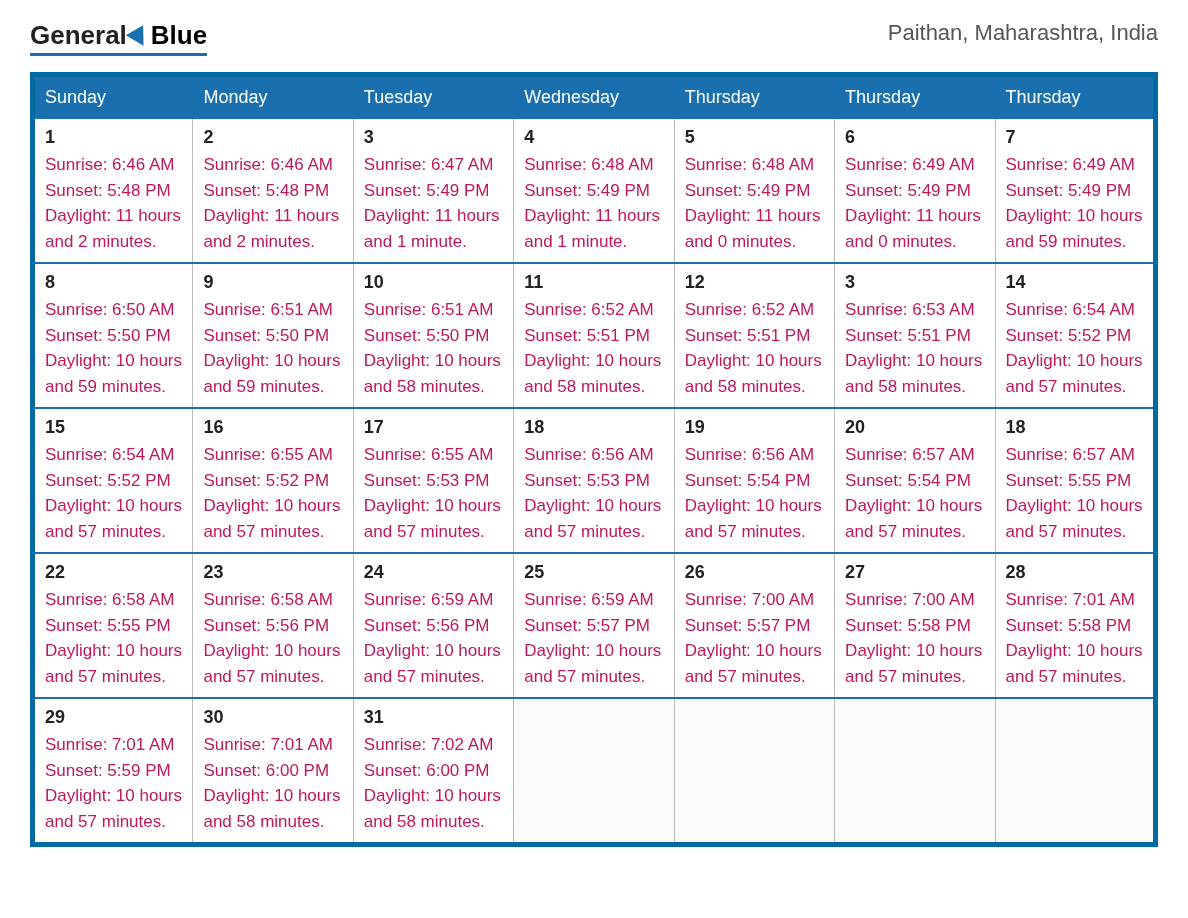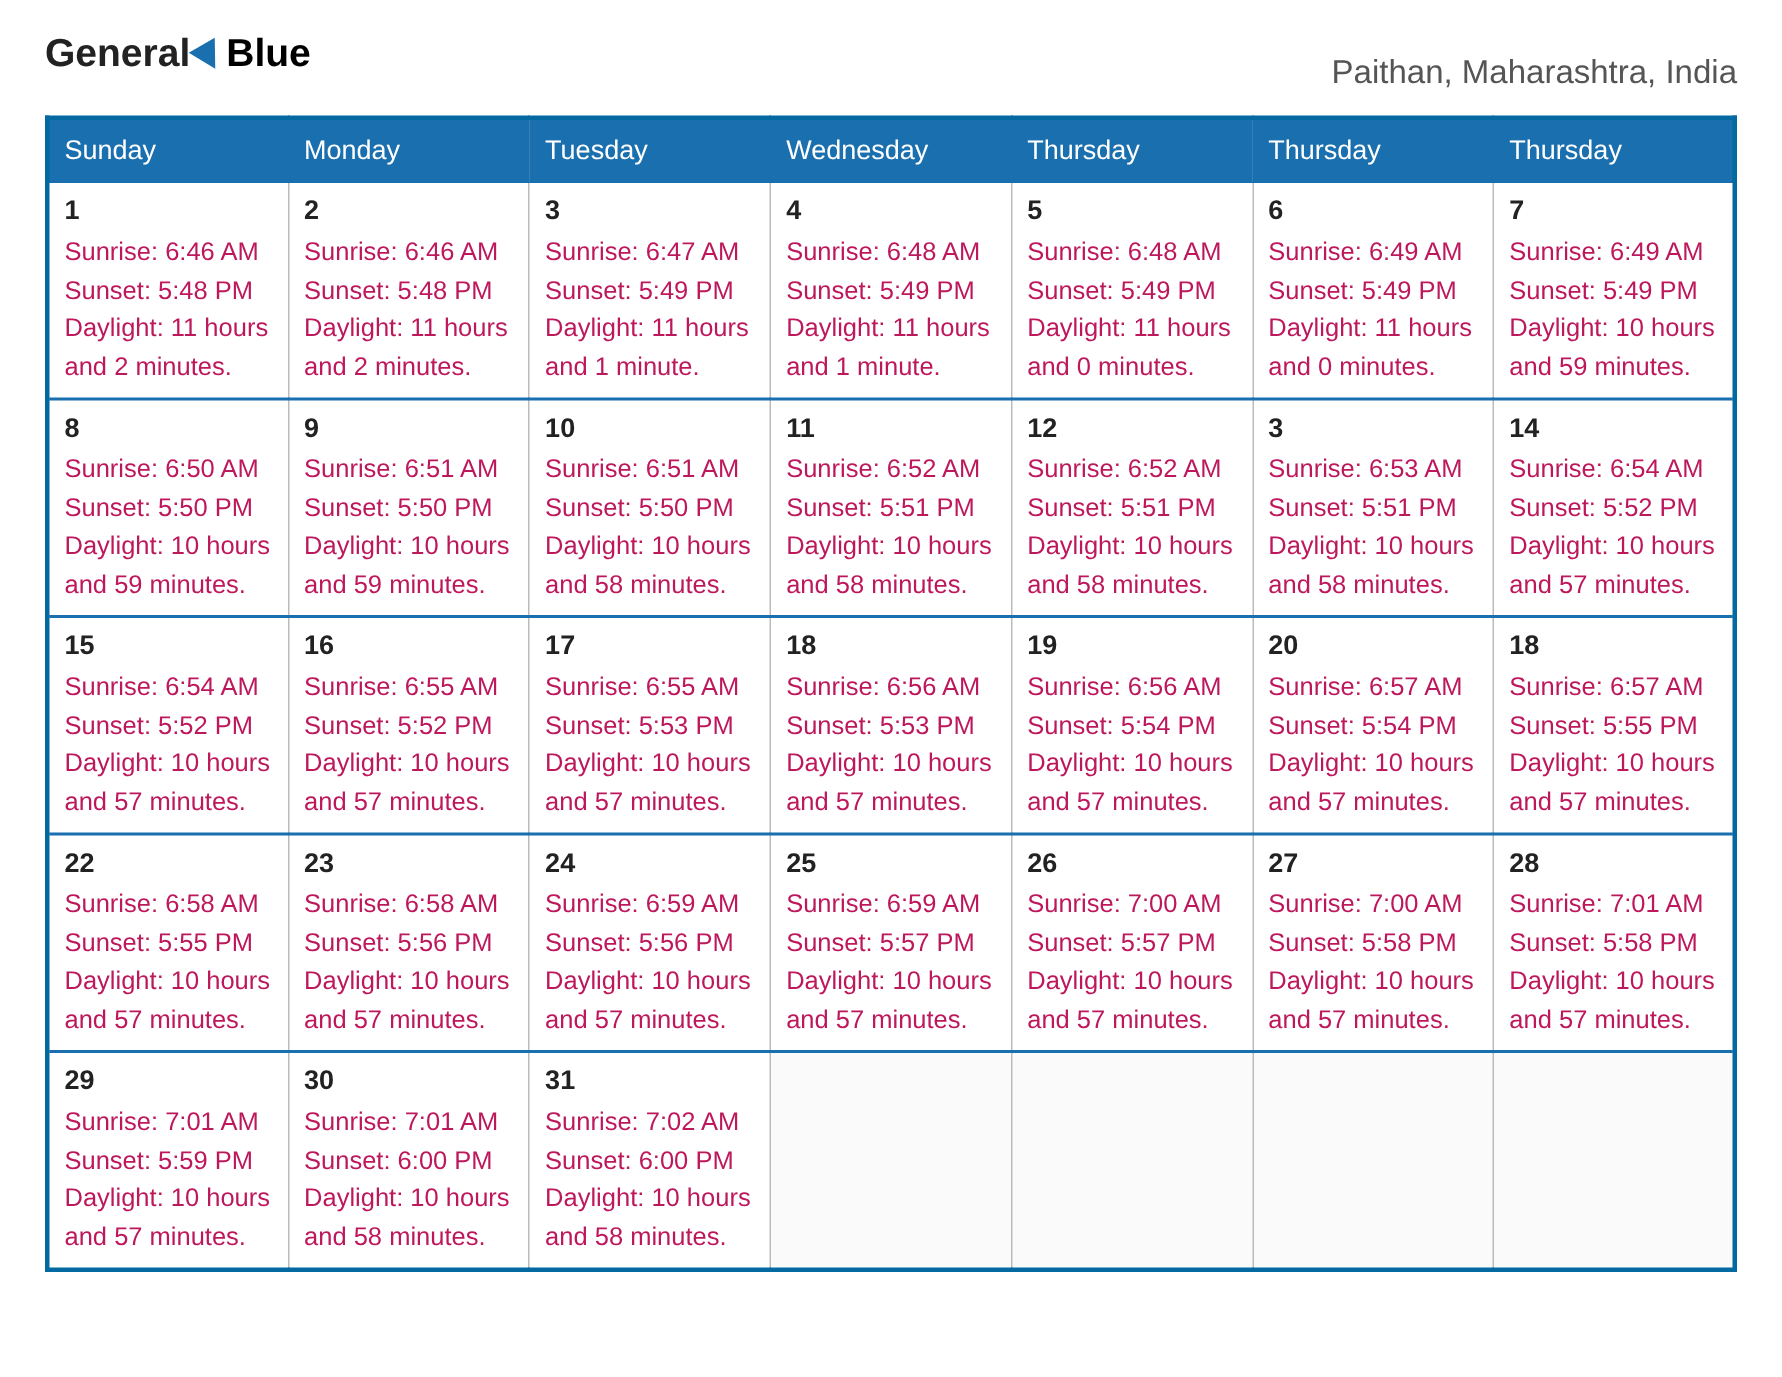--- a/index.html
+++ b/index.html
@@ -19,7 +19,7 @@
     }
     .logo {
       display: flex;
-      flex-direction: row;
+      flex-direction: column;
       align-items: flex-start;
       text-align: center;
     }

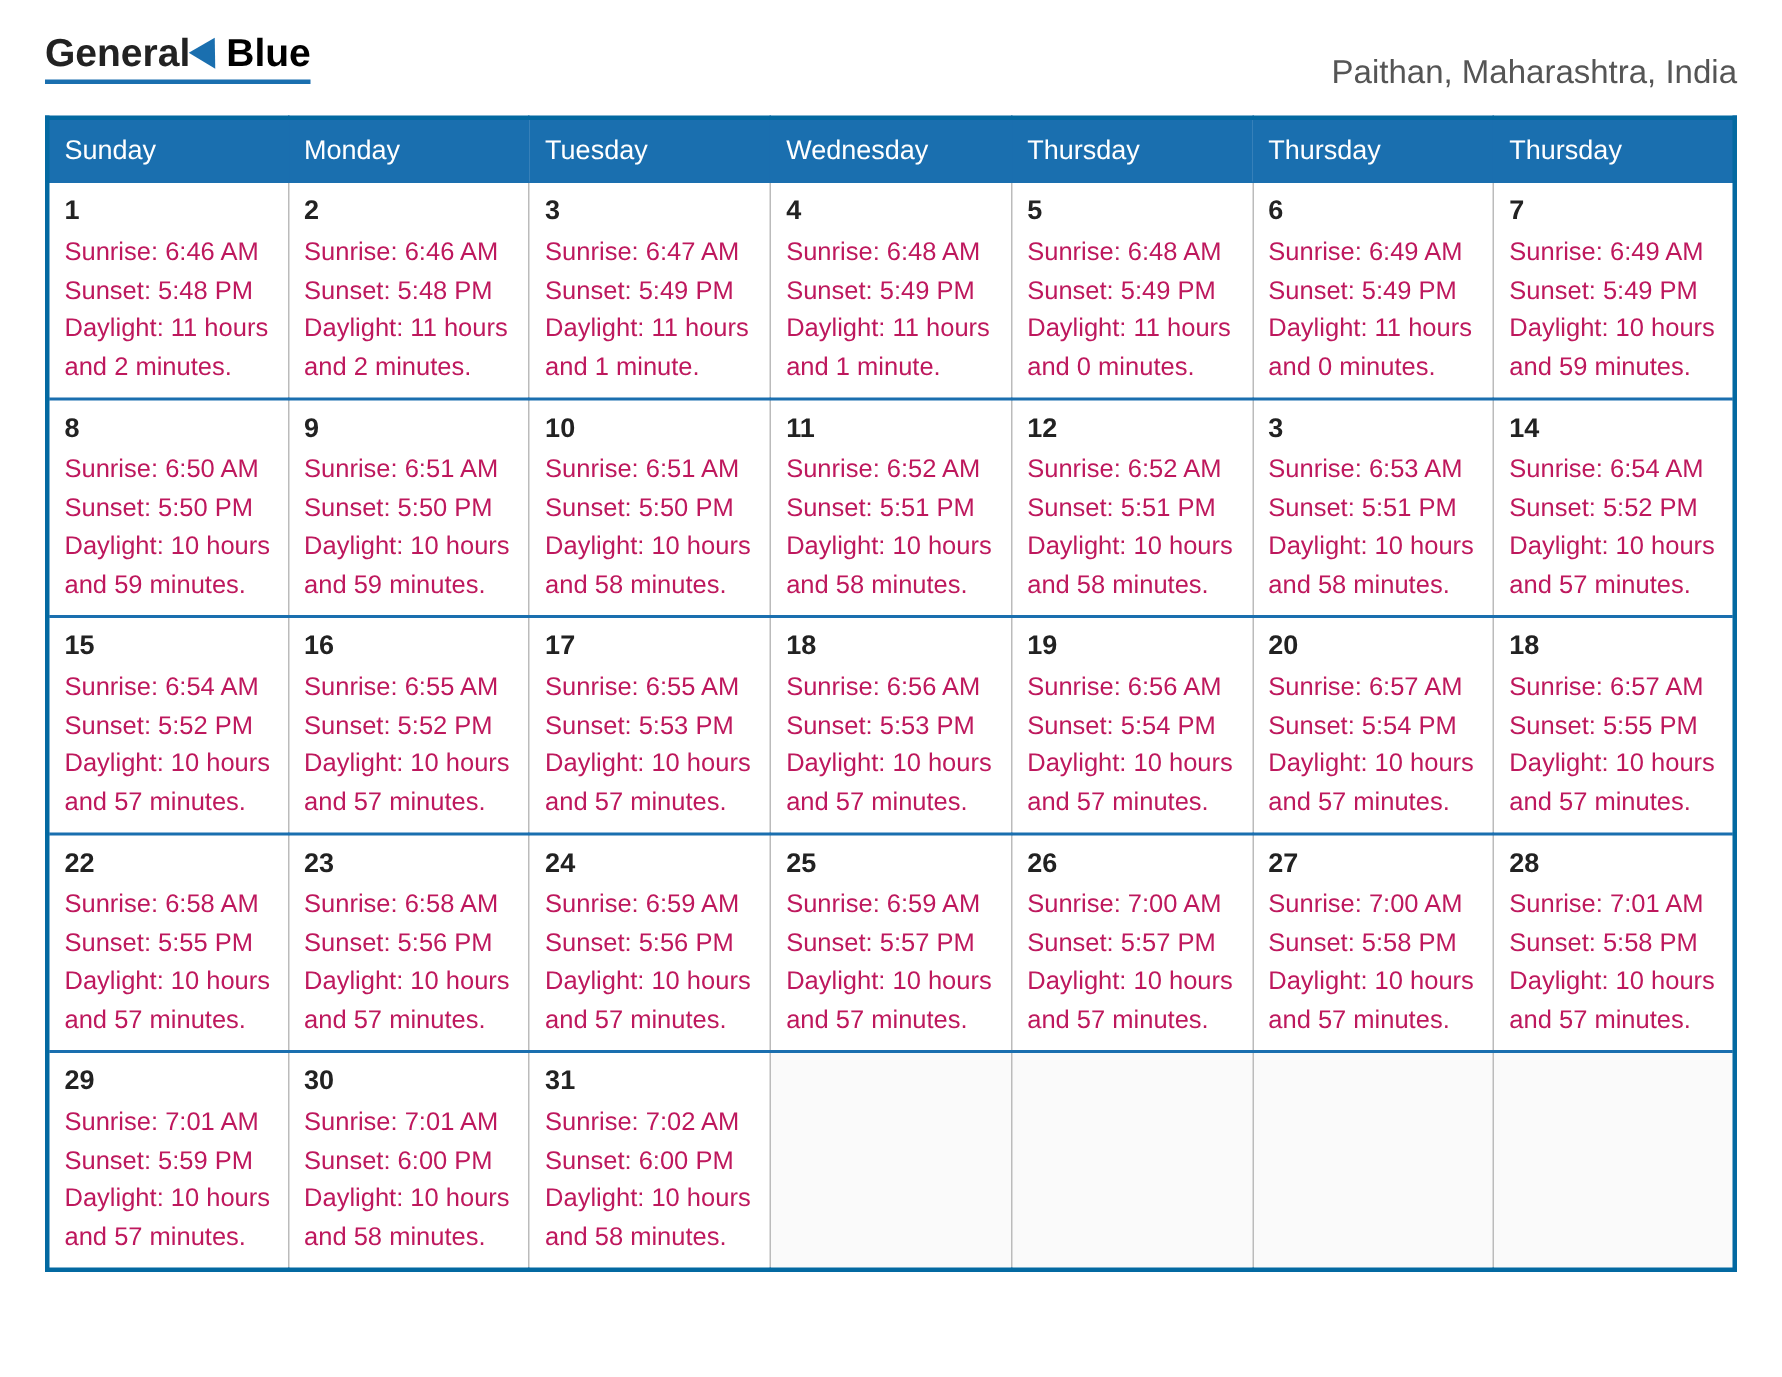--- a/index.html
+++ b/index.html
@@ -65,7 +65,7 @@
     .location {
       font-size: 22px;
       color: #555;
-      margin-top: 15px;
+      margin-top: 0;
     }
     .calendar {
       width: 100%;

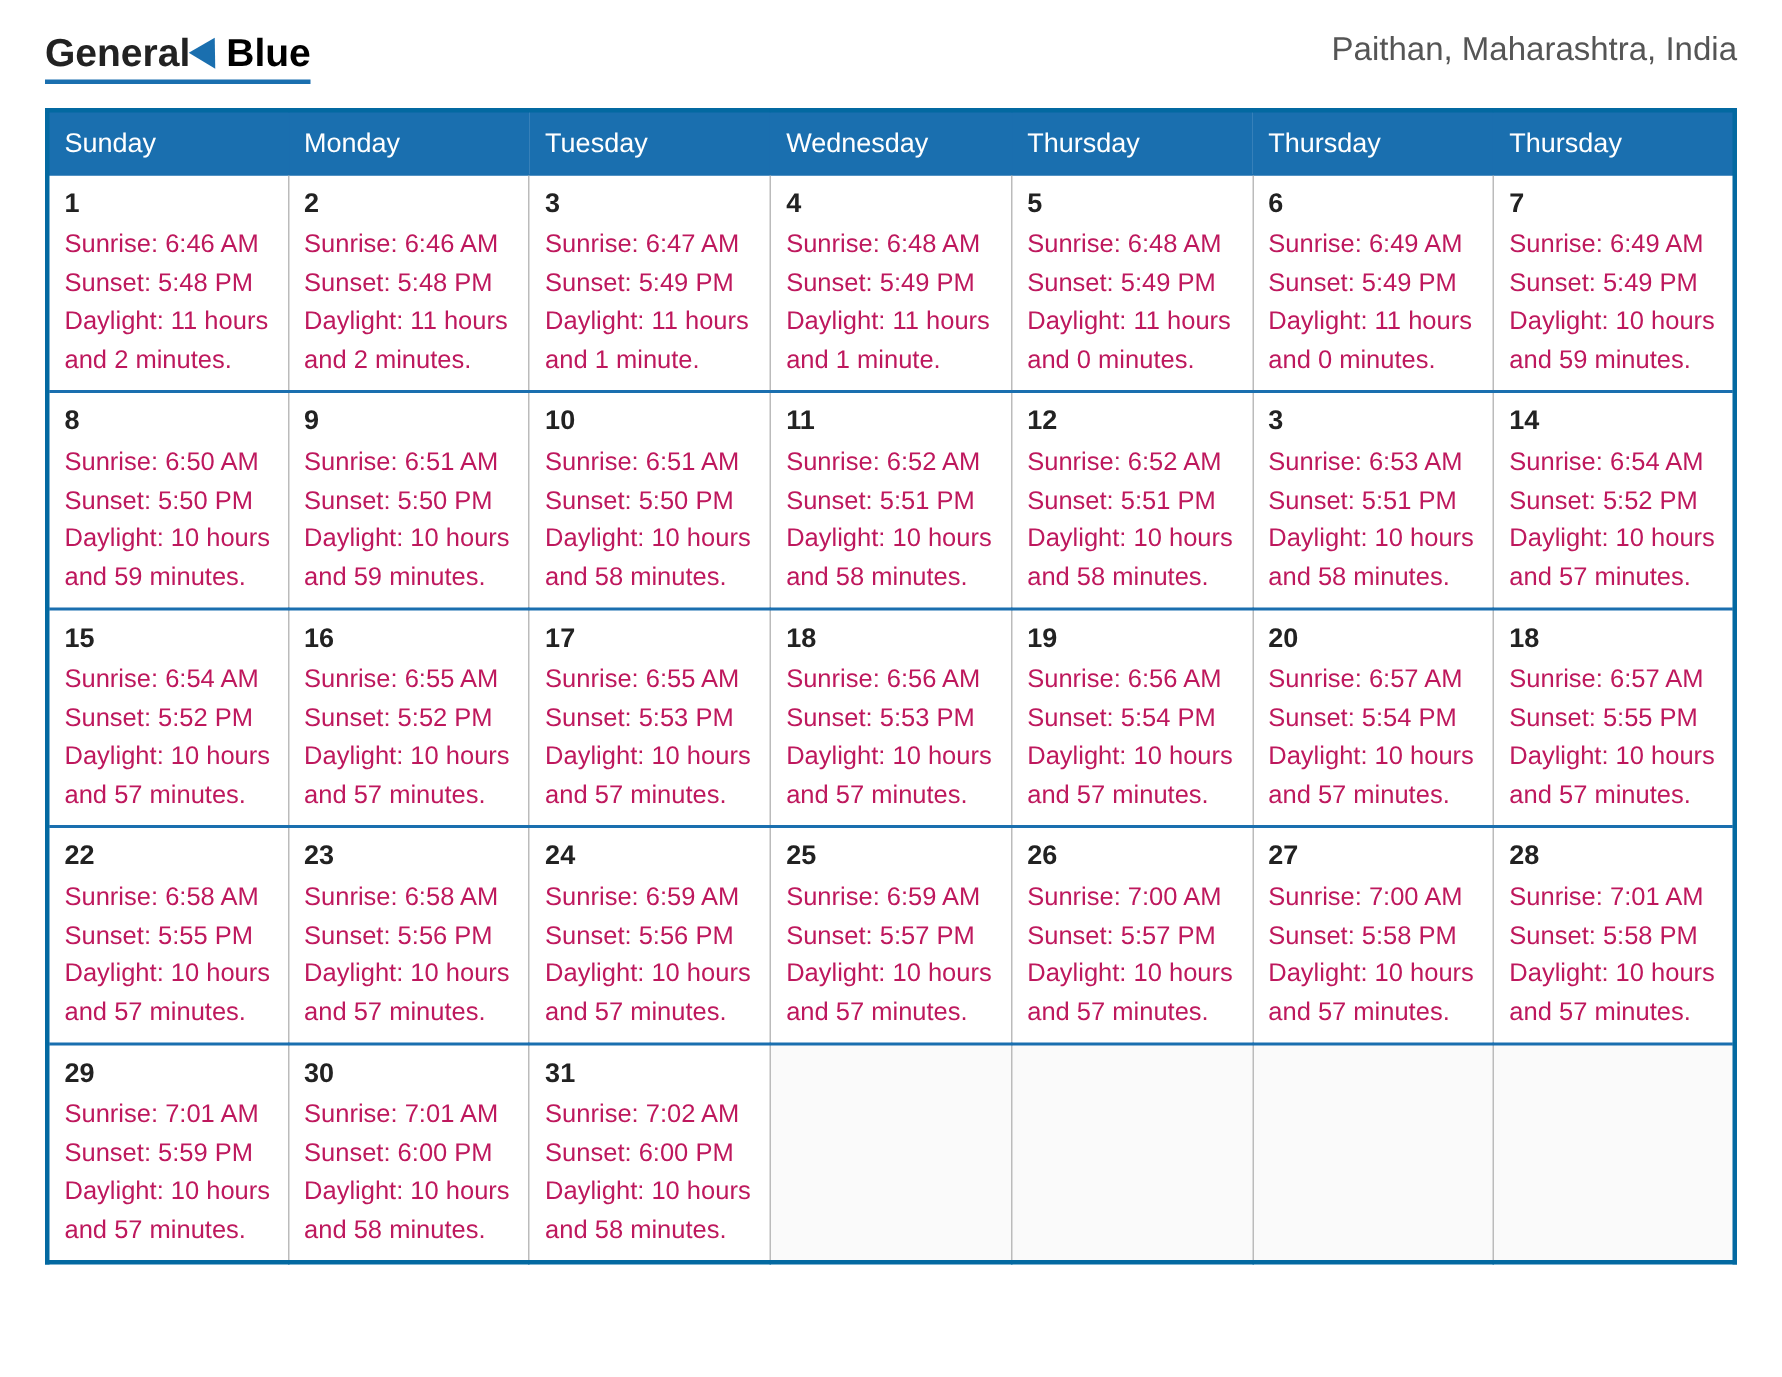--- a/index.html
+++ b/index.html
@@ -70,7 +70,7 @@
     .calendar {
       width: 100%;
       border-collapse: collapse;
-      border: 3px solid #0369a1;
+      border: 5px solid #0369a1;
       padding-left: 26px;
     }
     .calendar thead tr th {

